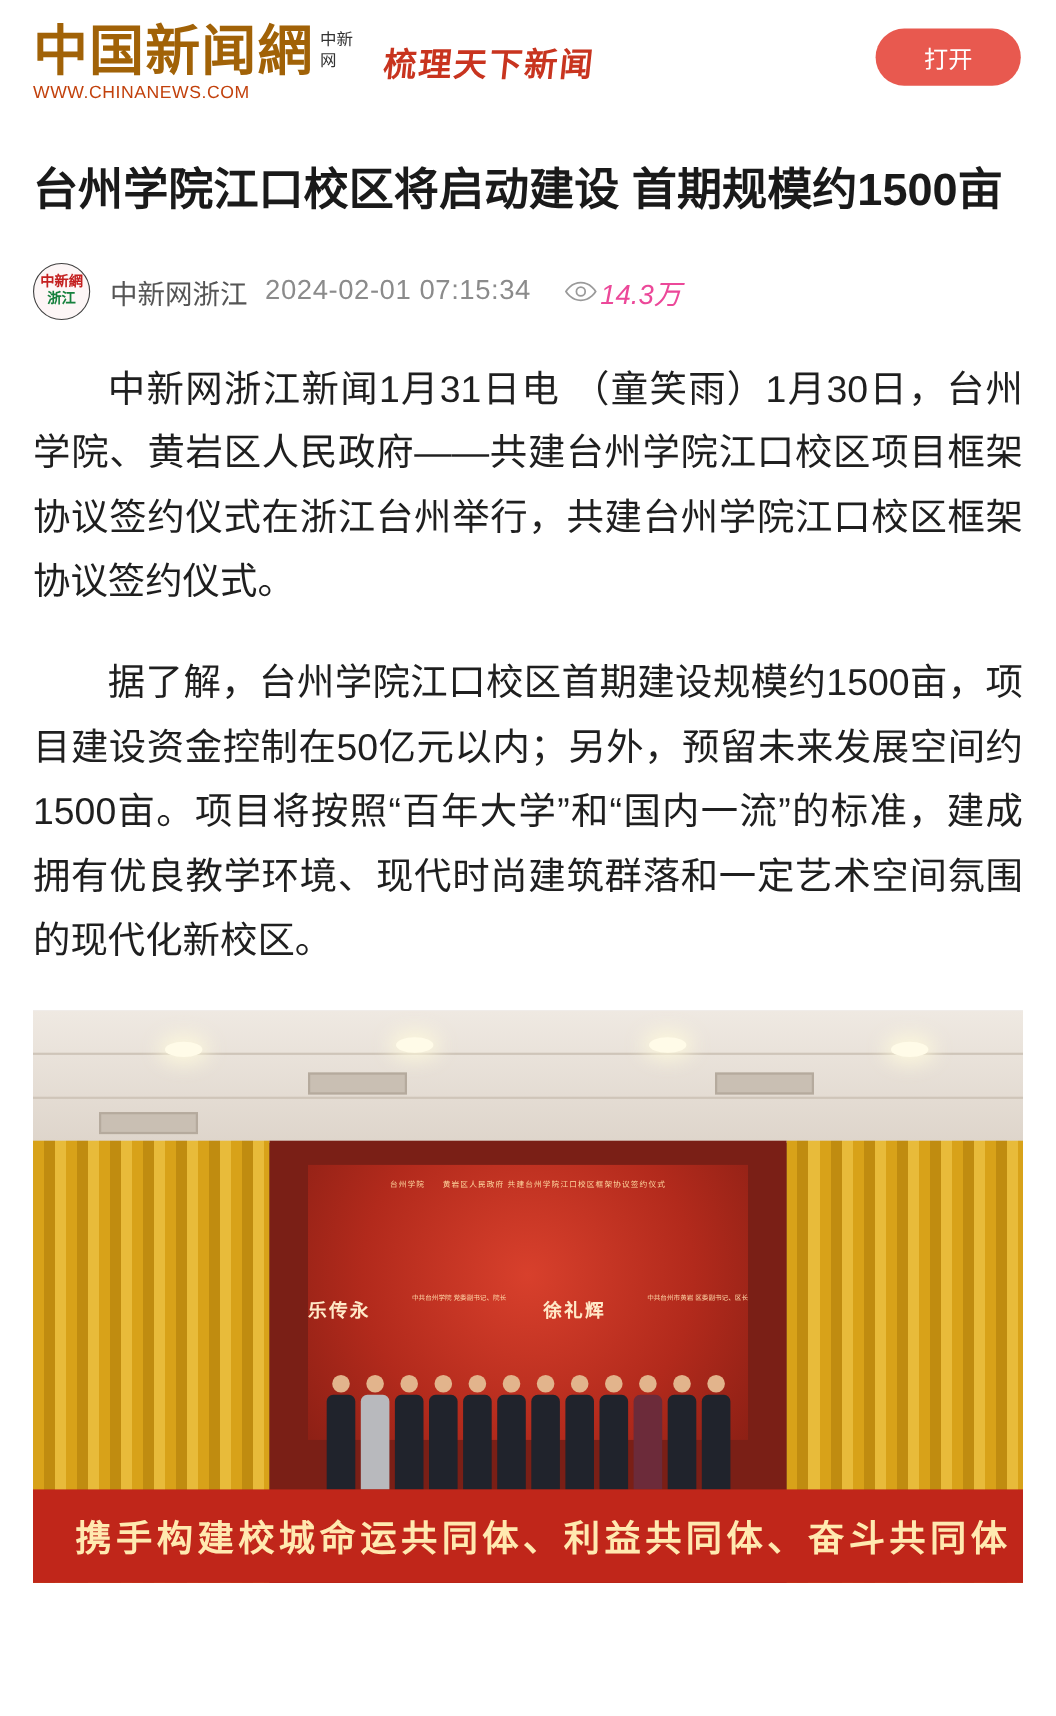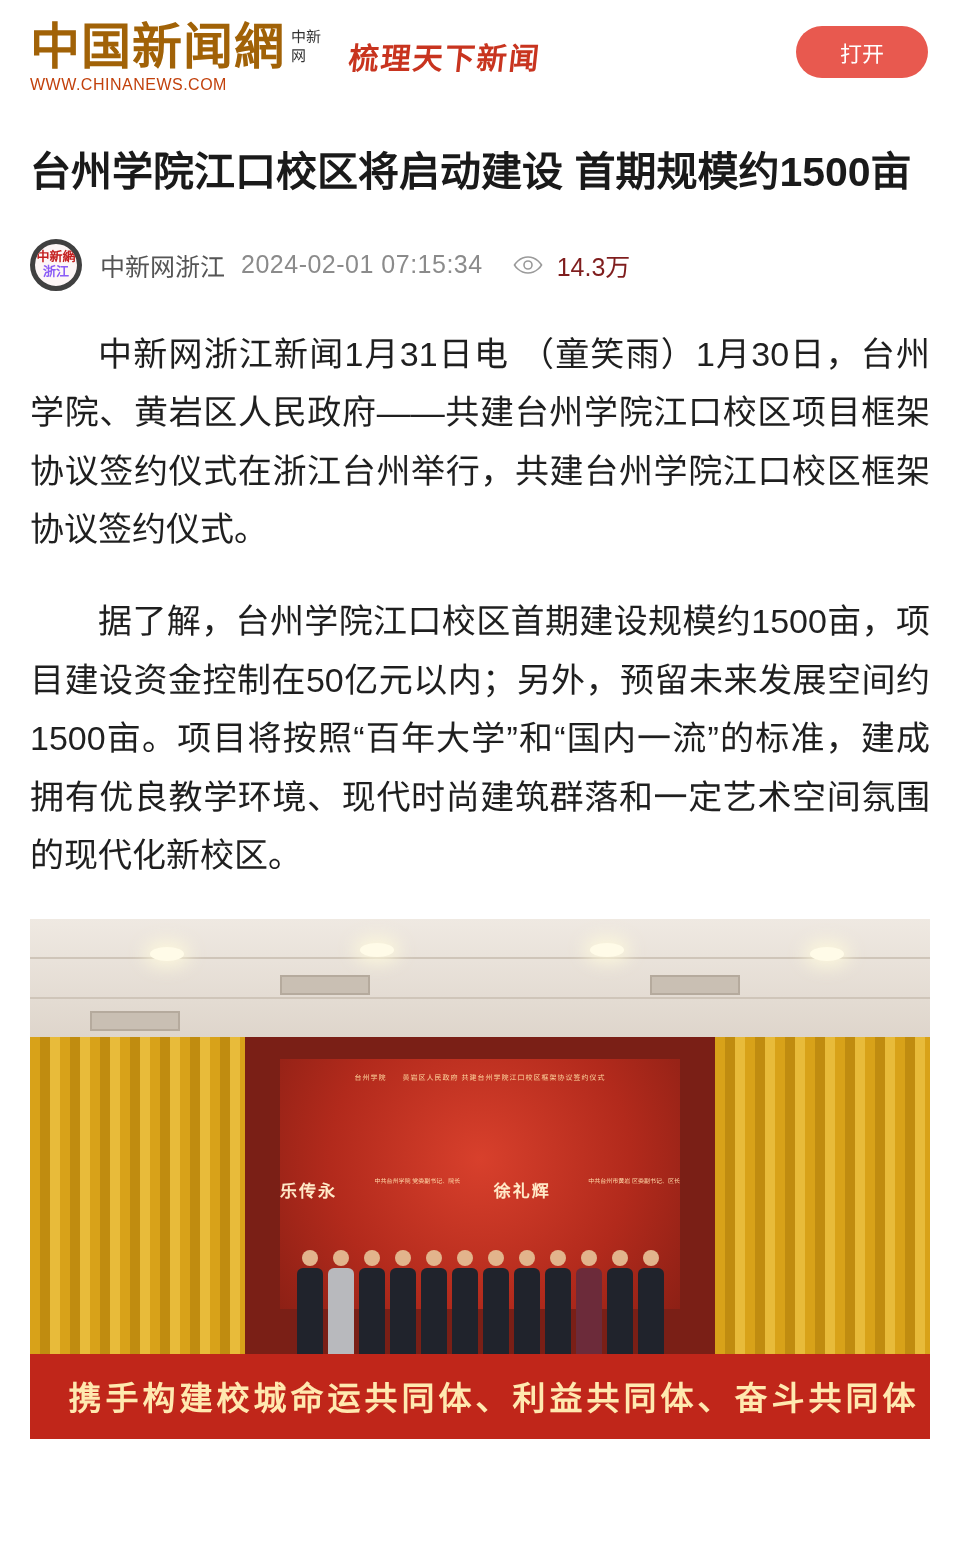--- a/index.html
+++ b/index.html
@@ -110,7 +110,7 @@
     width: 52px;
     height: 52px;
     border-radius: 50%;
-    border: 5px solid #404040;
+    border: 1px solid #404040;
     background: #fdf6f6;
     display: flex;
     flex-direction: column;

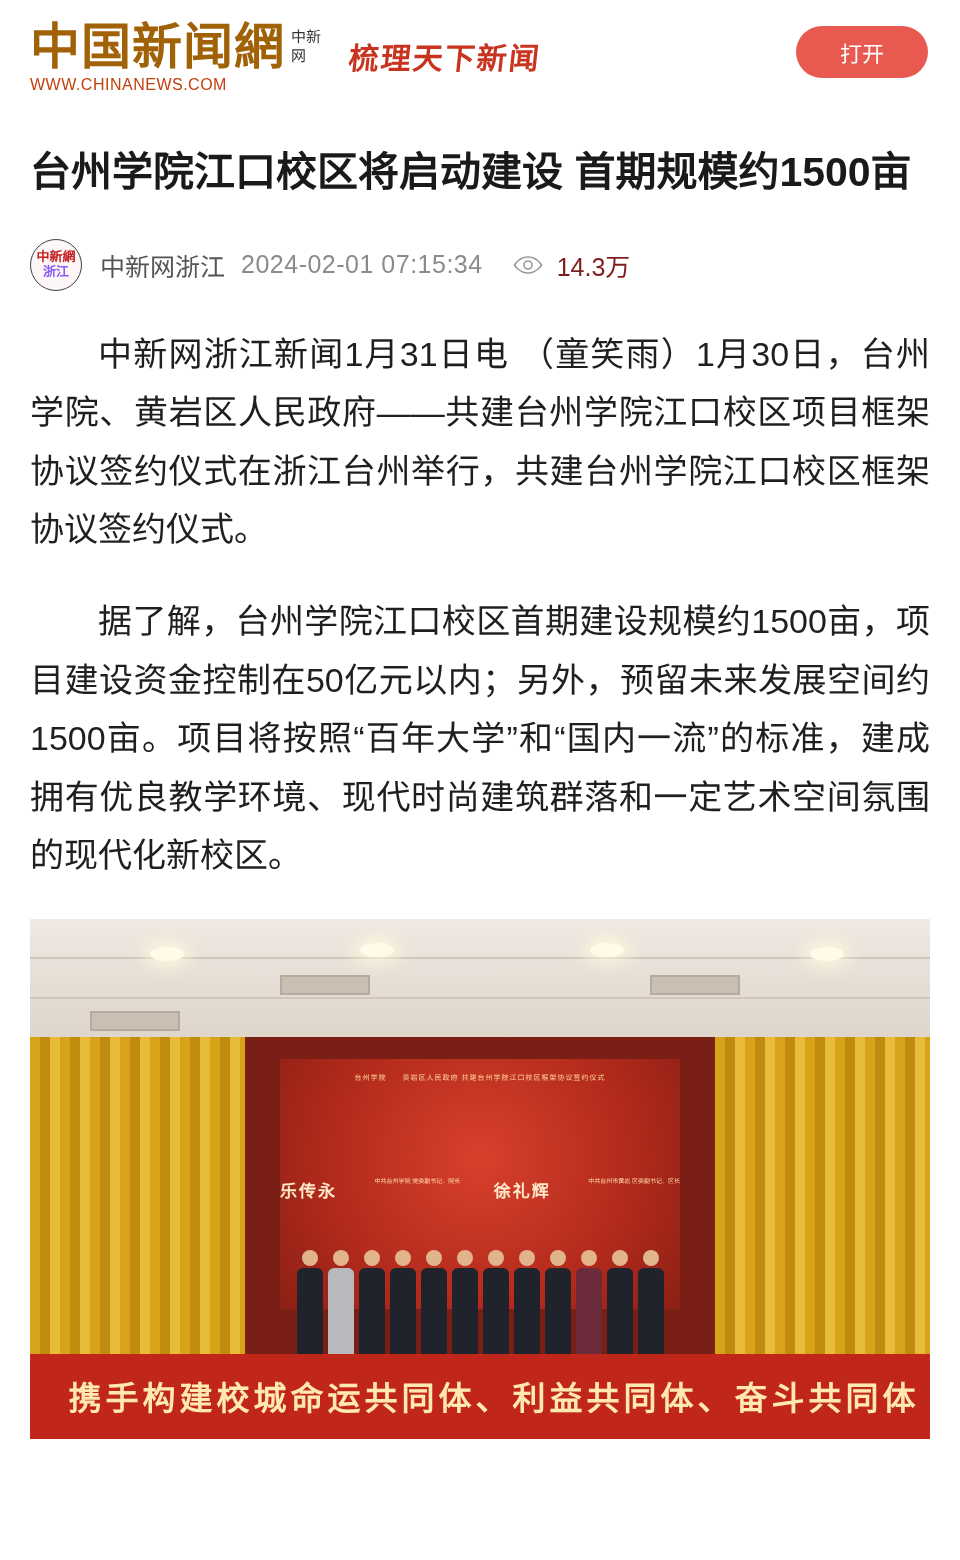--- a/index.html
+++ b/index.html
@@ -129,7 +129,7 @@
   .meta-avatar .a2 {
     font-family: "DejaVu Serif", "Liberation Serif", serif;
     font-size: 13px;
-    color: #8b5cf6;
+    color: #15803d;
     line-height: 15px;
     font-weight: bold;
   }

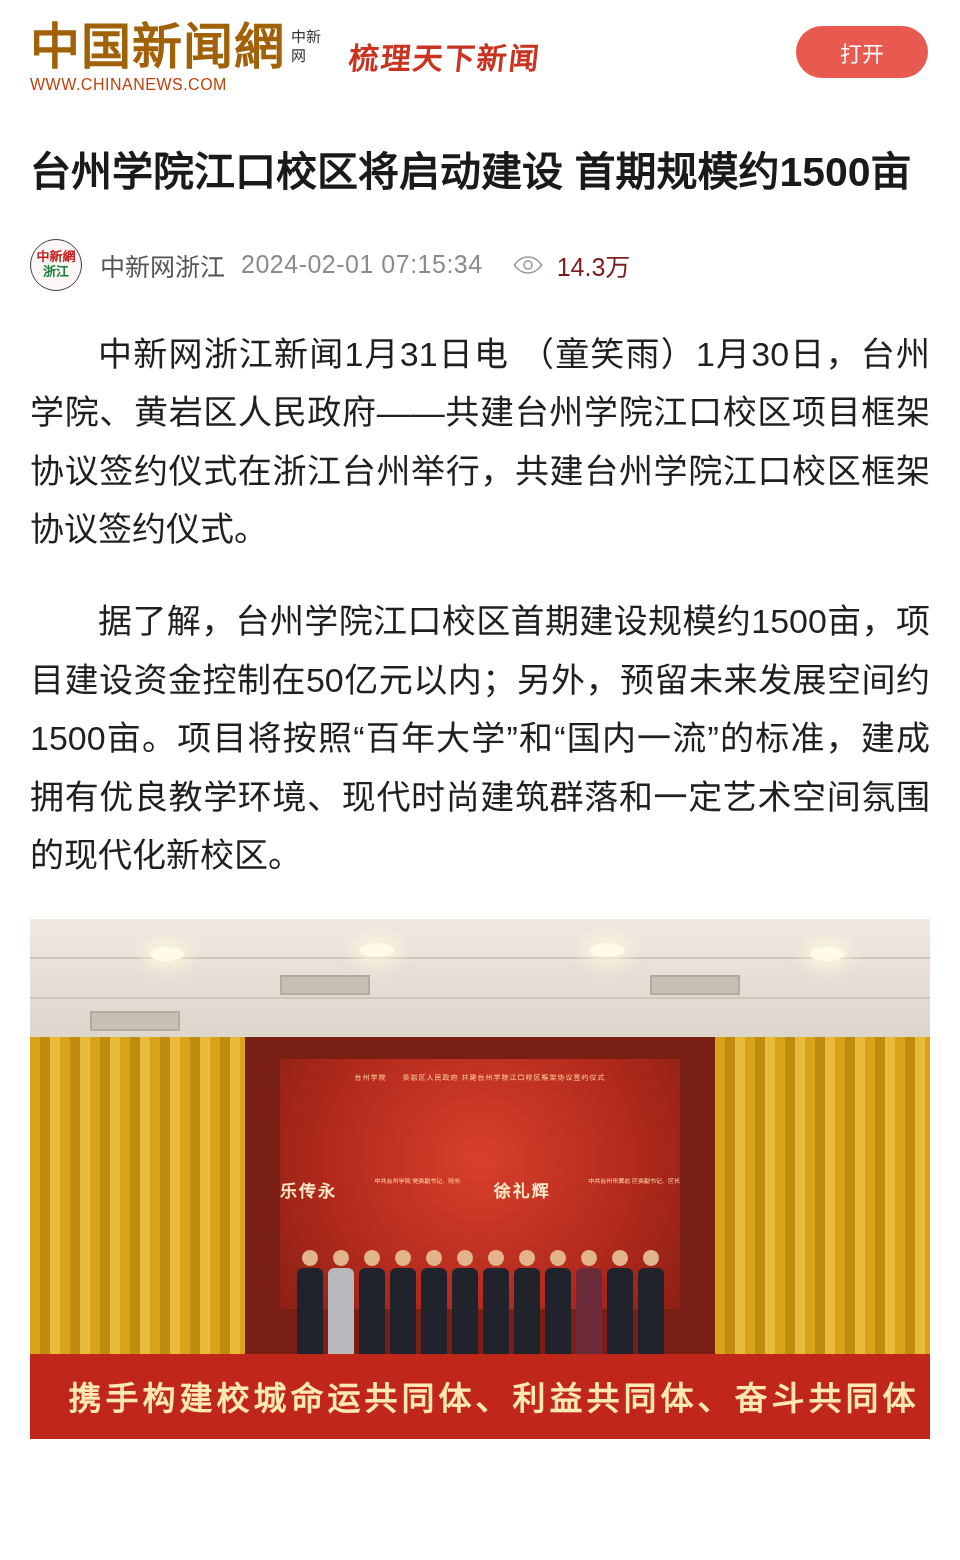--- a/index.html
+++ b/index.html
@@ -156,8 +156,9 @@
   }
   .meta-count {
     font-size: 25px;
-    color: #7f1d1d;
-    margin-left: 14px;
+    color: #ec4899;
+    margin-left: 3px;
+    font-style: italic;
   }
 
   .para {

